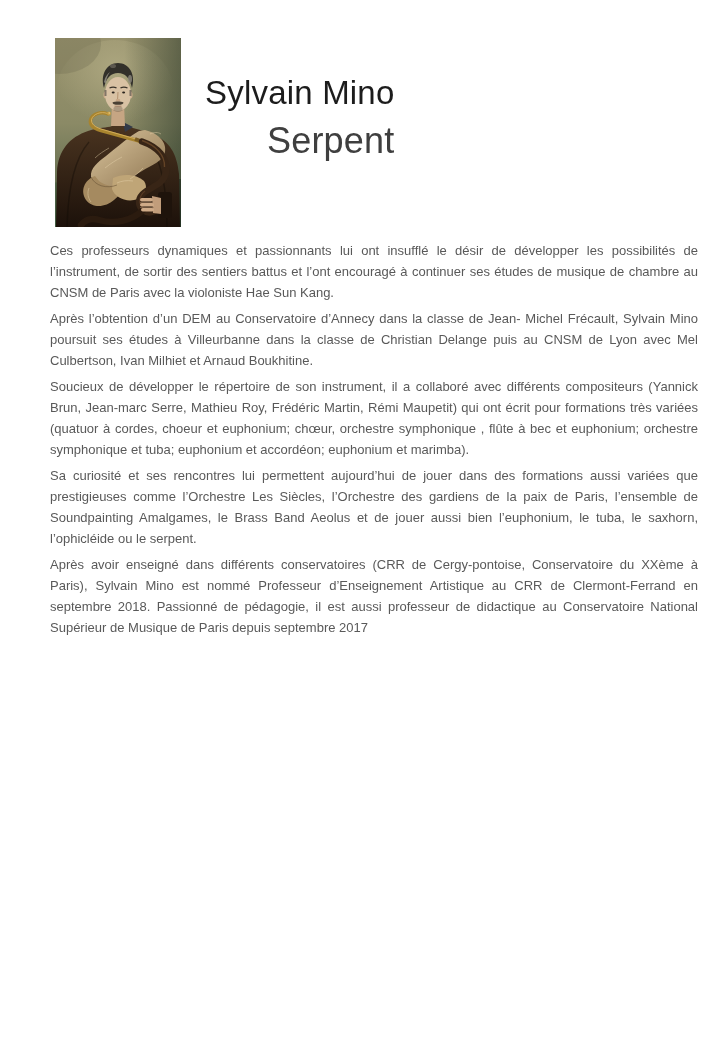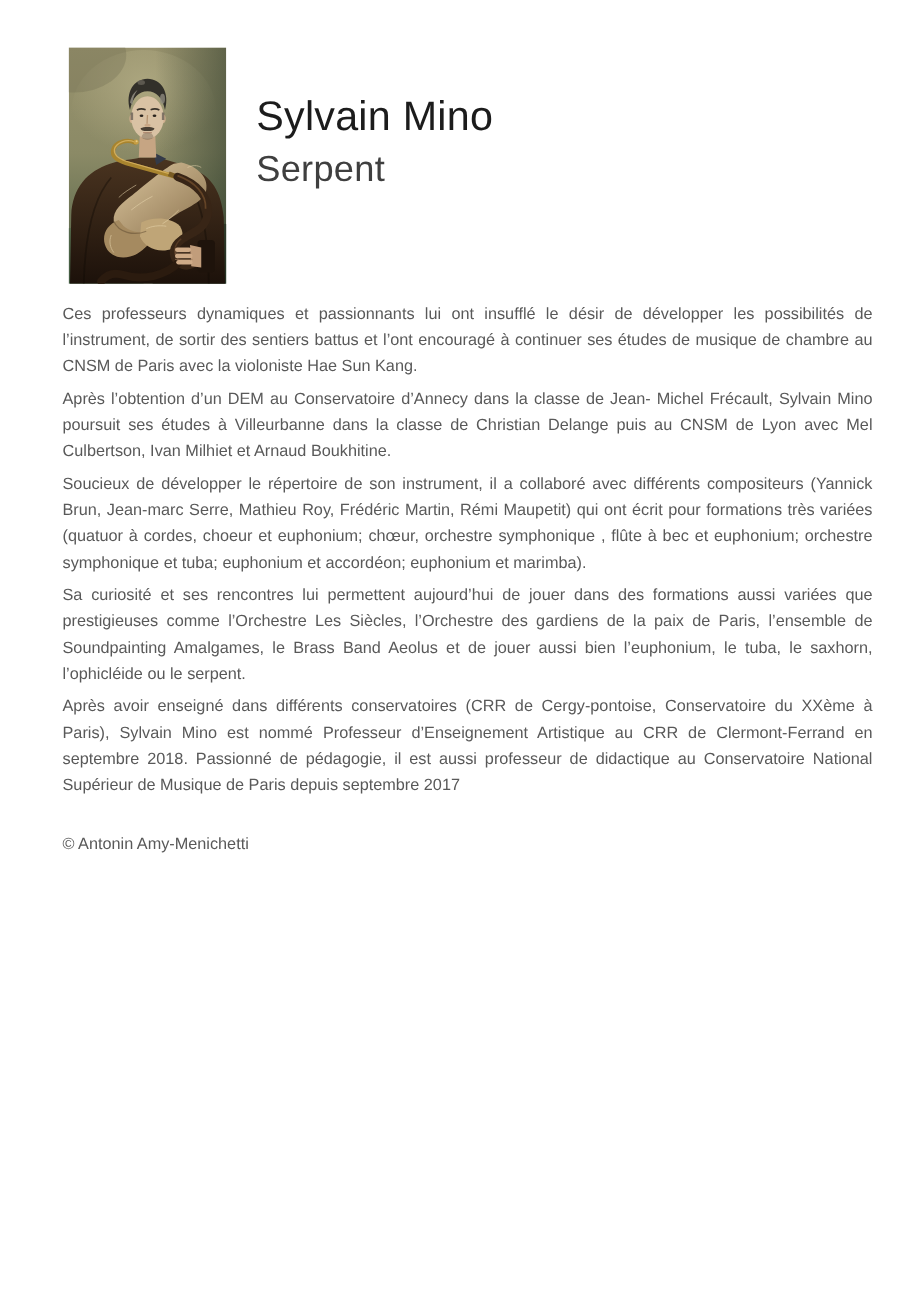--- a/index.html
+++ b/index.html
@@ -35,11 +35,12 @@
   }
   .subtitle {
     margin: 5px 0 0 0;
-    font-size: 29px;
+    font-size: 36px;
     font-weight: 400;
     letter-spacing: 0.2px;
     color: #3f3f3f;
     line-height: 1.25;
+    text-align: right;
   }
   .bio {
     position: absolute;

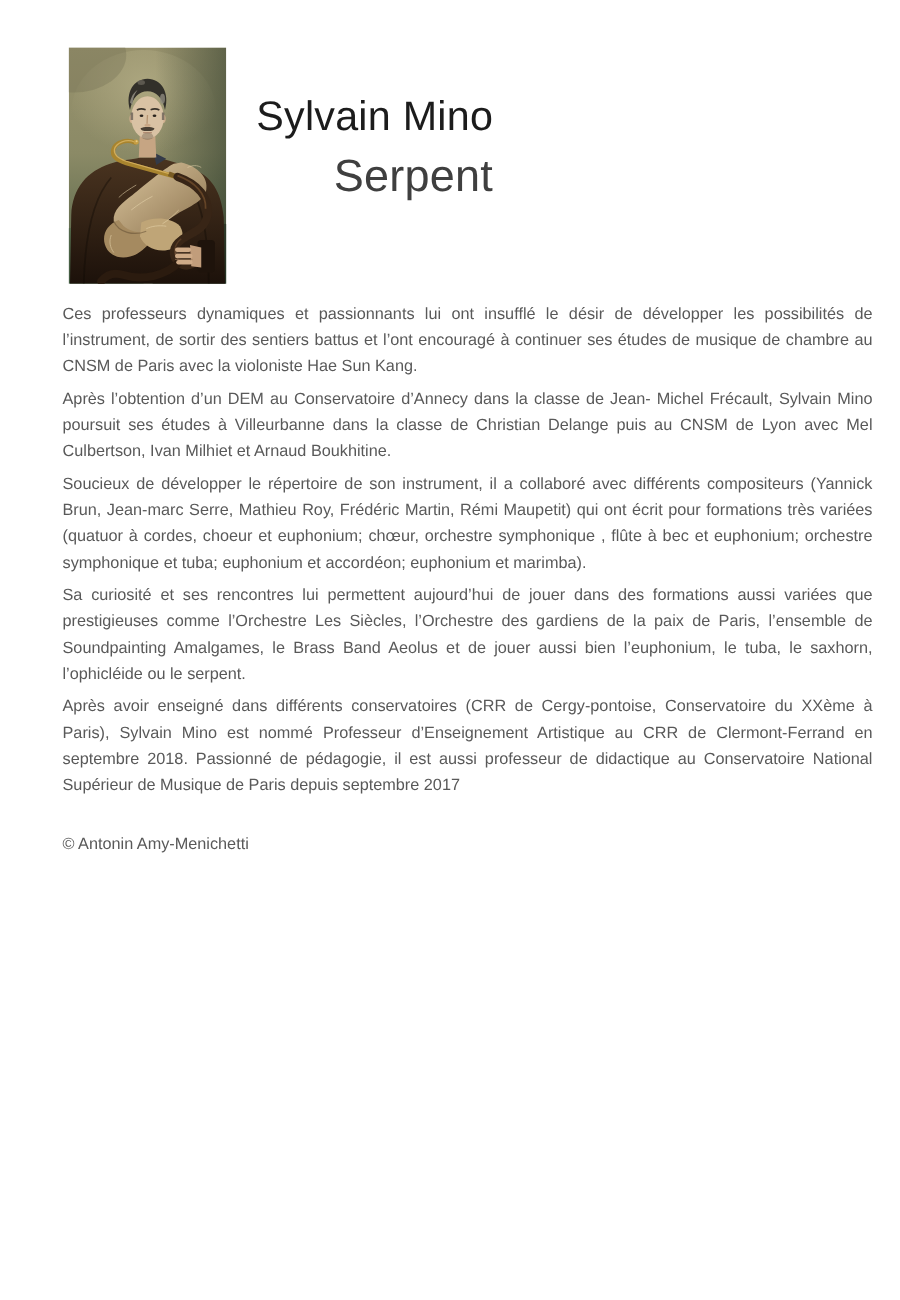--- a/index.html
+++ b/index.html
@@ -182,7 +182,6 @@
     <p>Après avoir enseigné dans différents conservatoires (CRR de Cergy-pontoise, Conservatoire du XXème à Paris), Sylvain Mino est nommé Professeur d’Enseignement Artistique au CRR de Clermont-Ferrand en septembre 2018. Passionné de pédagogie, il est aussi professeur de didactique au Conservatoire National Supérieur de Musique de Paris depuis septembre 2017</p>
   </div>
 
-  <div class="credit">© Antonin Amy-Menichetti</div>
 
 </div>
 

